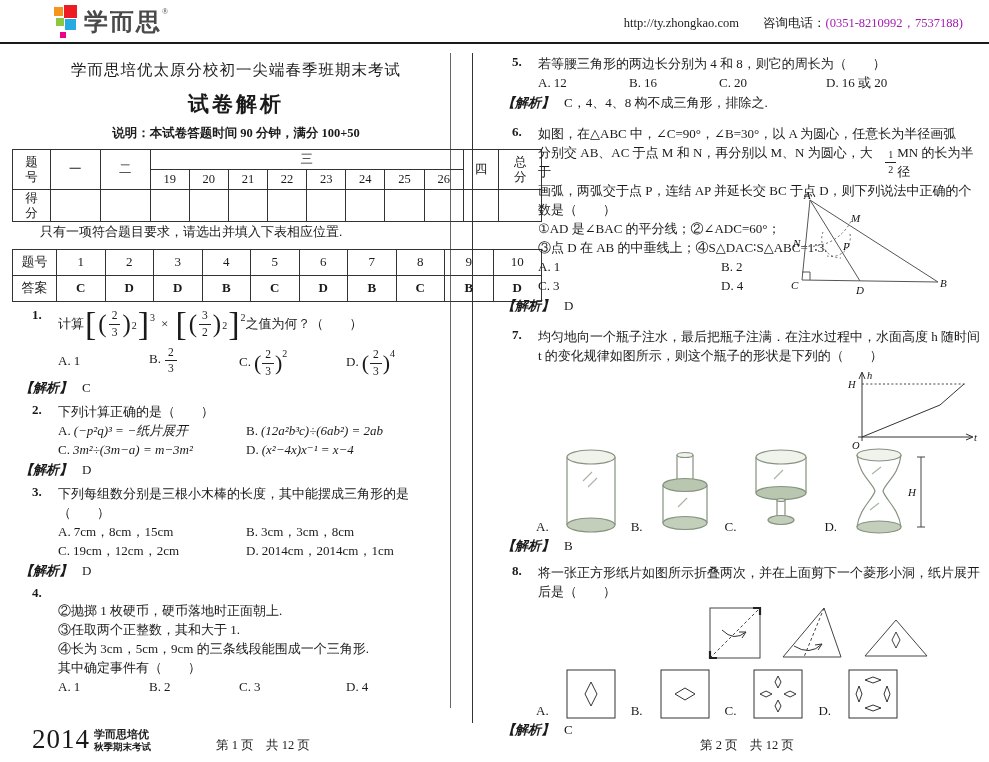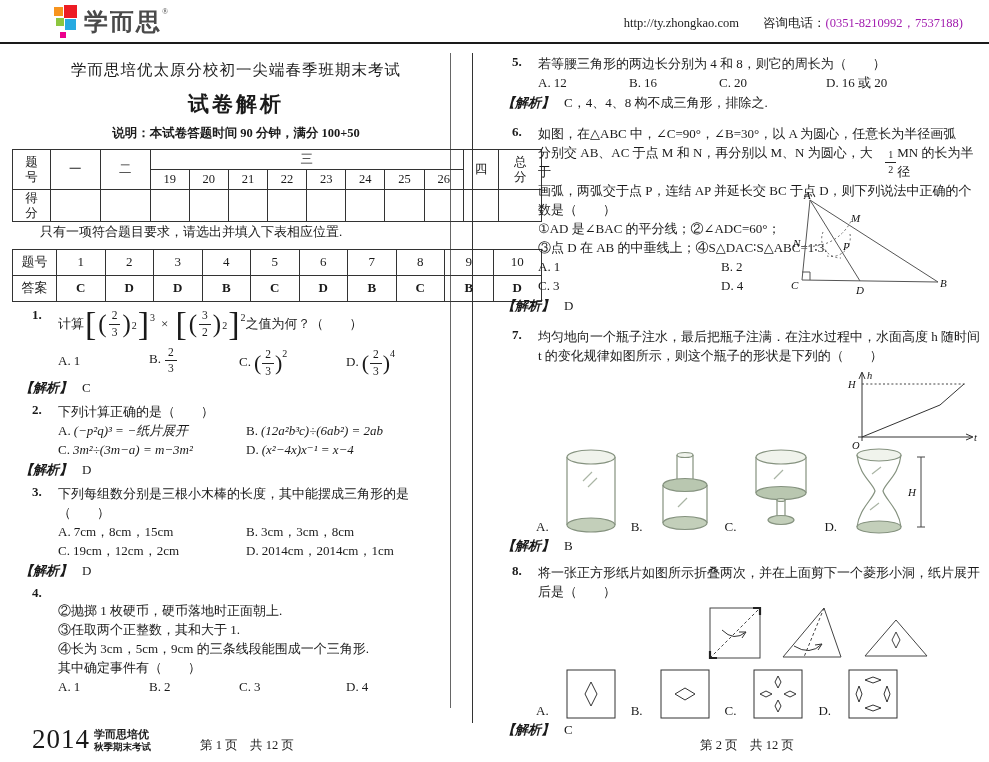--- a/index.html
+++ b/index.html
@@ -94,7 +94,7 @@
   .fb1{font-size:11px;font-weight:bold;line-height:1.25;}
   .fb2{font-size:9.5px;font-weight:bold;line-height:1.25;}
   .pageno{position:absolute;top:737px;font-size:12.5px;}
-  .p1{left:200px;}
+  .p1{left:216px;}
   .p2{left:700px;}
 </style>
 </head>

